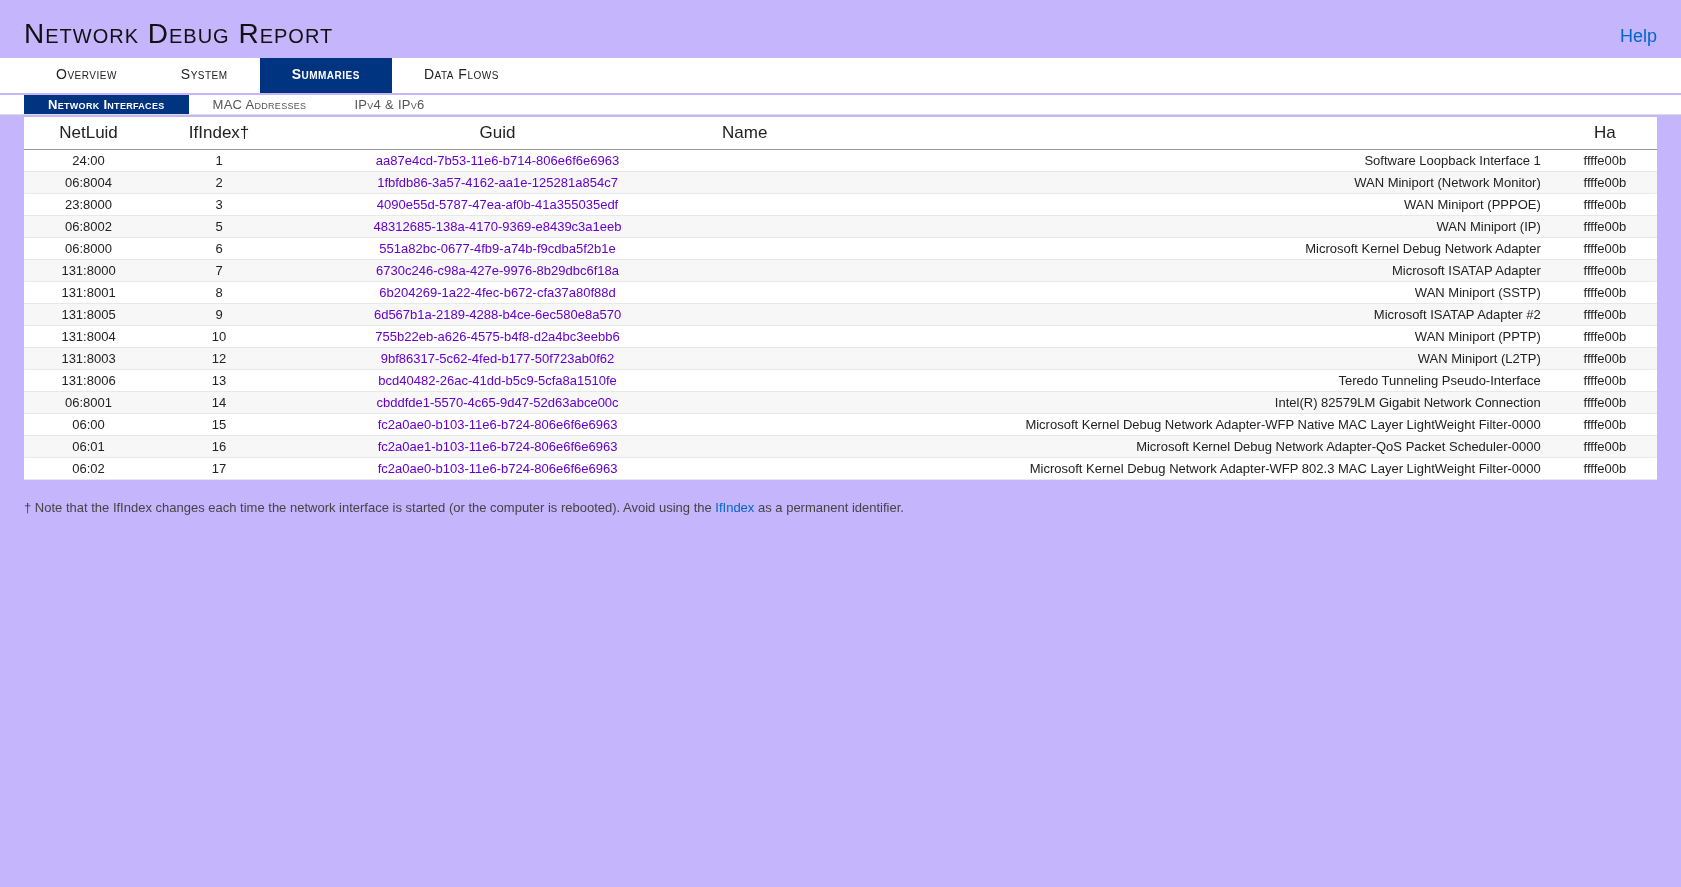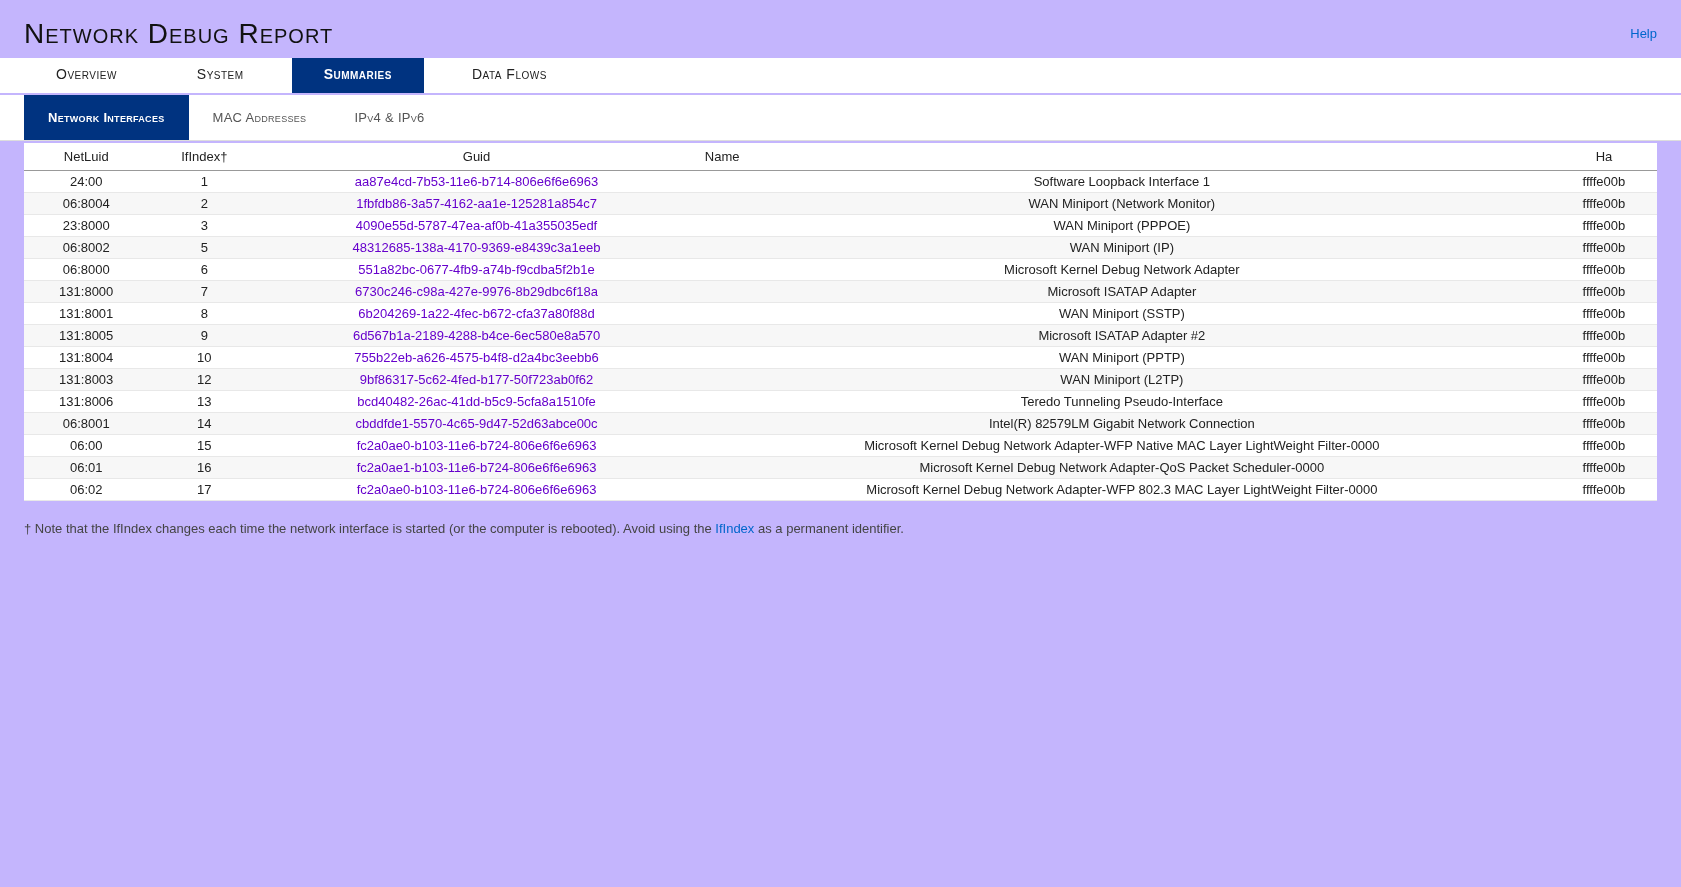--- a/index.html
+++ b/index.html
@@ -31,7 +31,7 @@
     }
     .help-link {
       color: #0066cc;
-      font-size: 13px;
+      font-size: 18px;
       text-decoration: none;
       padding-top: 8px;
     }

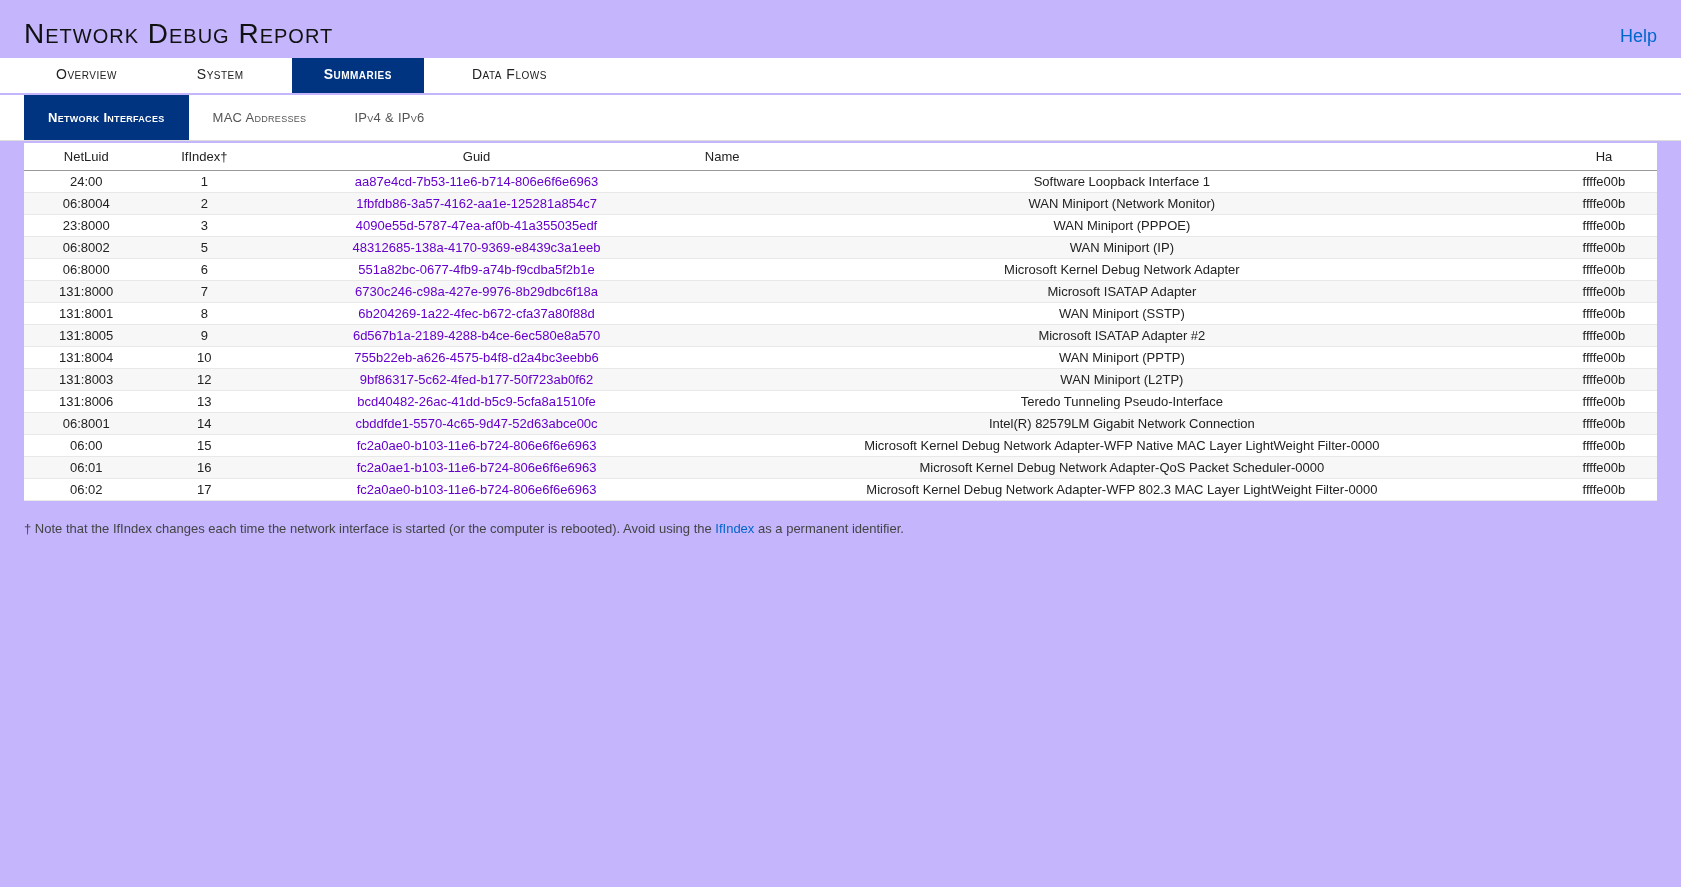--- a/index.html
+++ b/index.html
@@ -40,7 +40,7 @@
       border-bottom: none;
       padding: 0 24px;
       background: #fff;
-      gap: 16px;
+      gap: 0;
     }
     .main-tab {
       padding: 8px 32px;

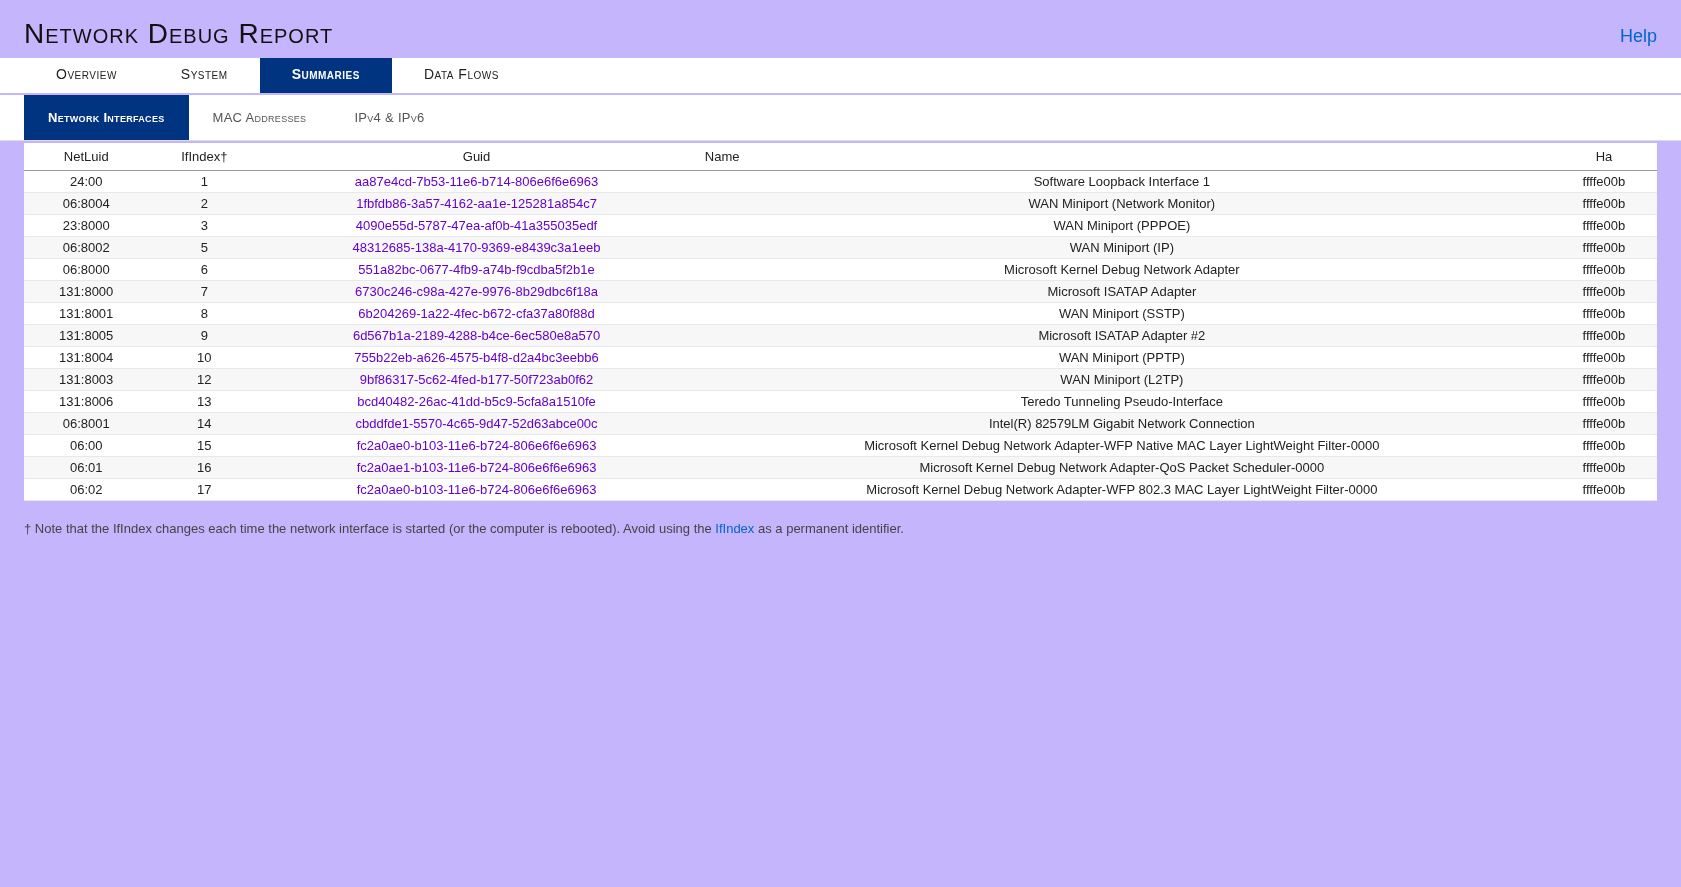--- a/index.html
+++ b/index.html
@@ -67,7 +67,7 @@
       margin-top: 2px;
     }
     .sub-tab {
-      padding: 15px 24px;
+      padding: 2px 24px;
       font-size: 13px;
       font-variant: small-caps;
       letter-spacing: 0.3px;

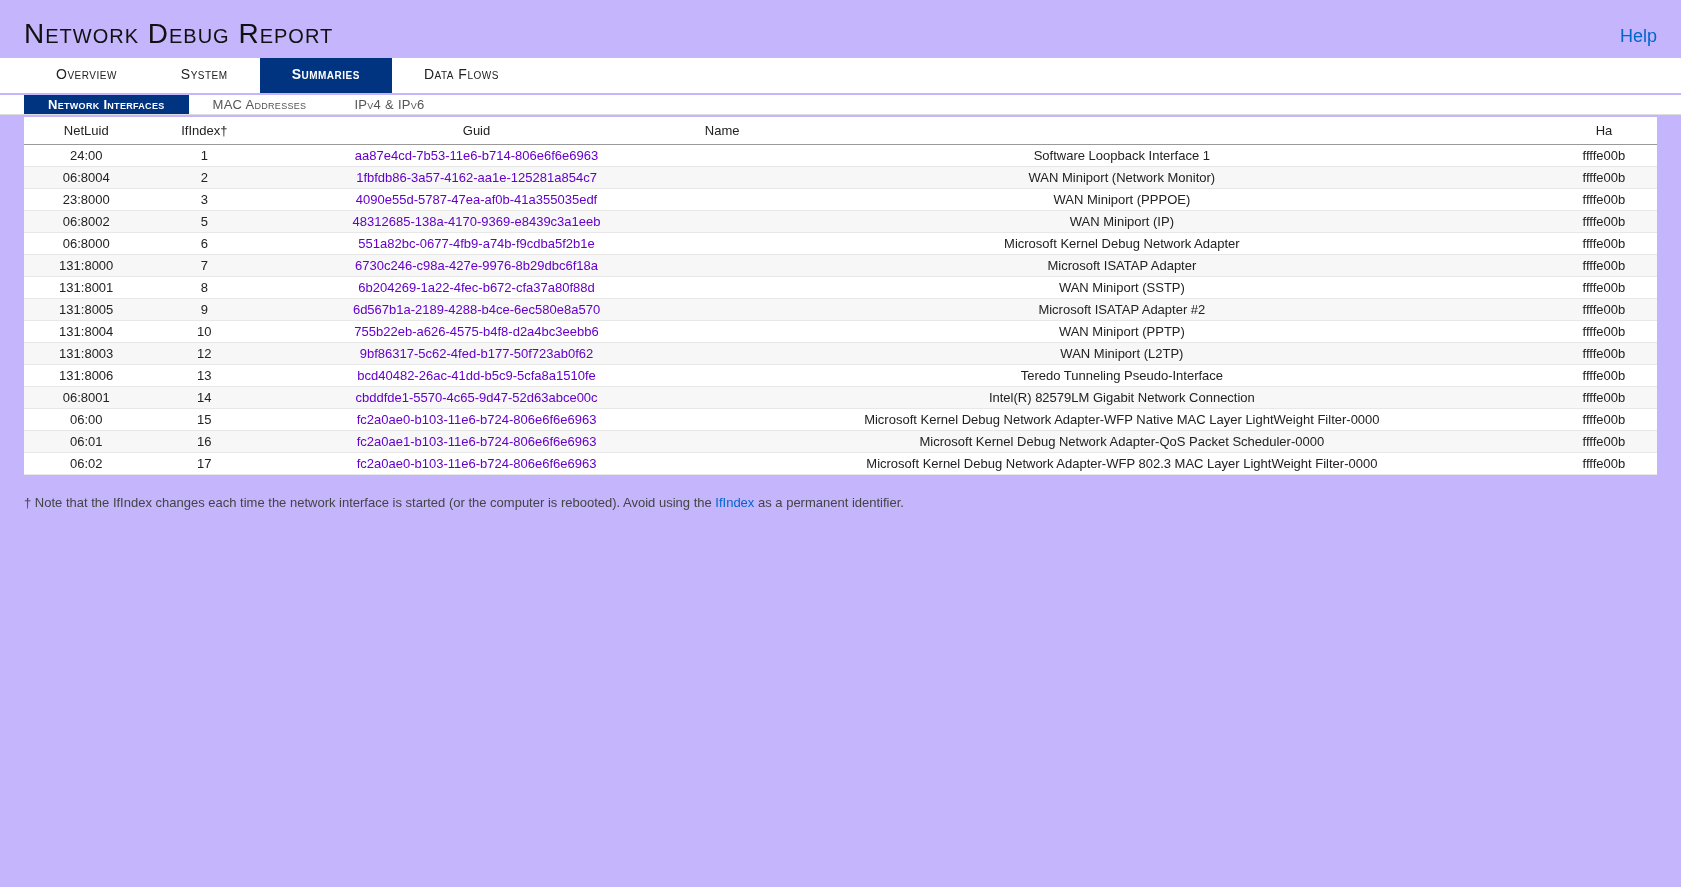--- a/index.html
+++ b/index.html
@@ -100,7 +100,7 @@
       text-align: center;
       font-weight: 400;
       color: #222;
-      font-size: 13px;
+      font-size: 17px;
     }
     th.left { text-align: left; }
     td {

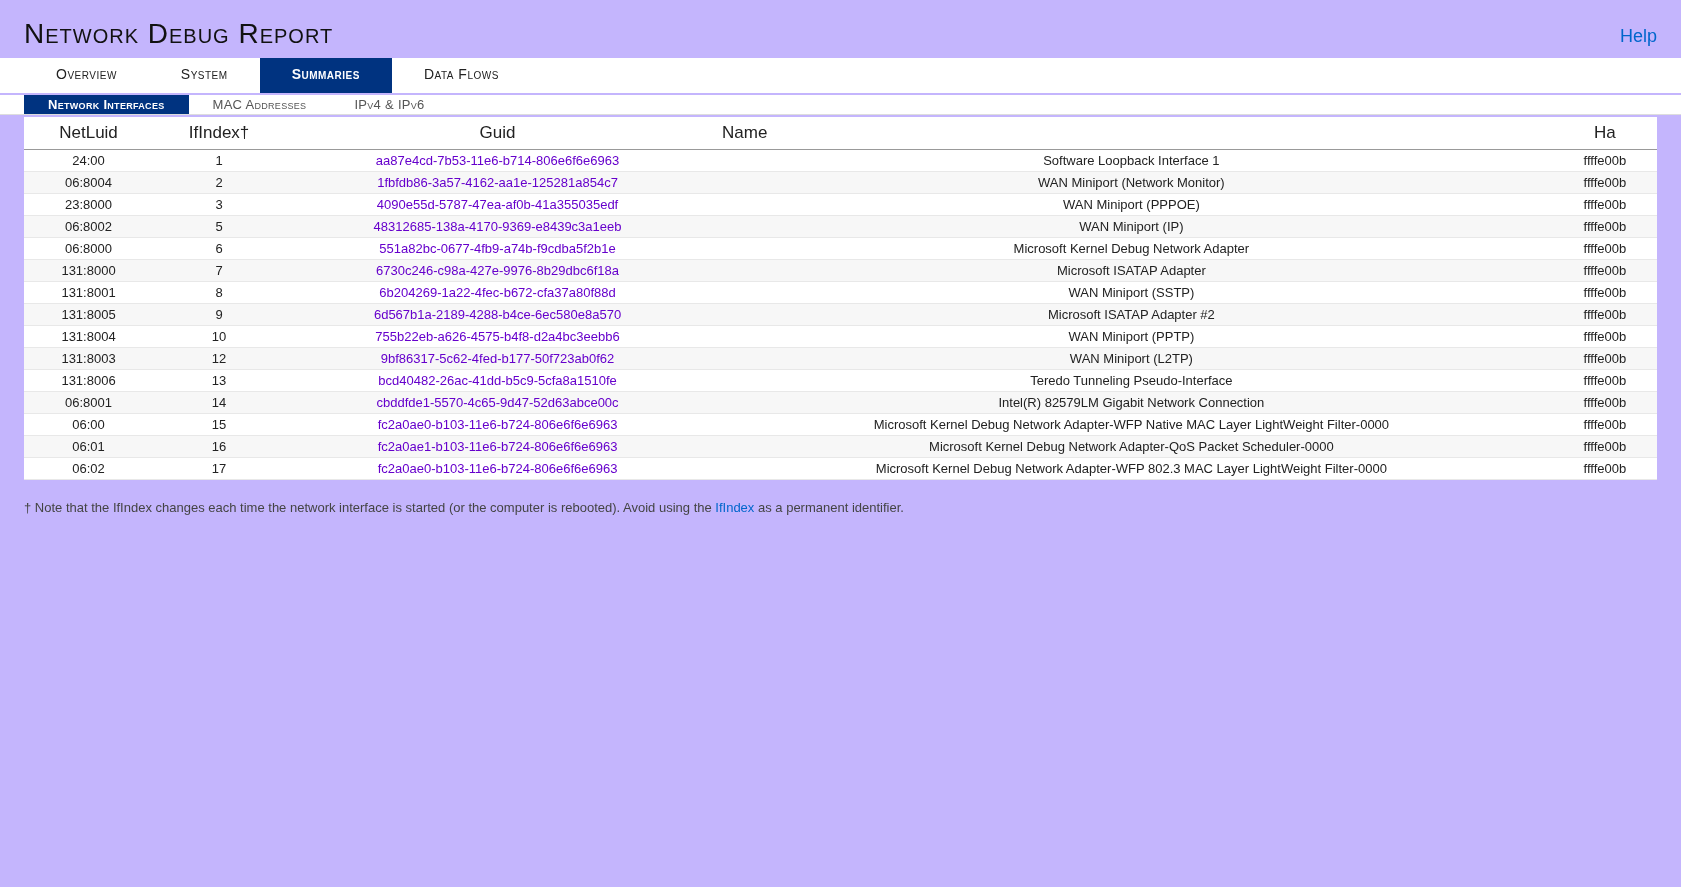--- a/index.html
+++ b/index.html
@@ -111,7 +111,7 @@
       white-space: nowrap;
     }
     td.guid { color: #6600cc; }
-    td.name { text-align: center; }
+    td.name { text-align: right; }
     td.netluid { }
     td.ifindex { }
     td.hashed { color: #222; text-align: center; }

